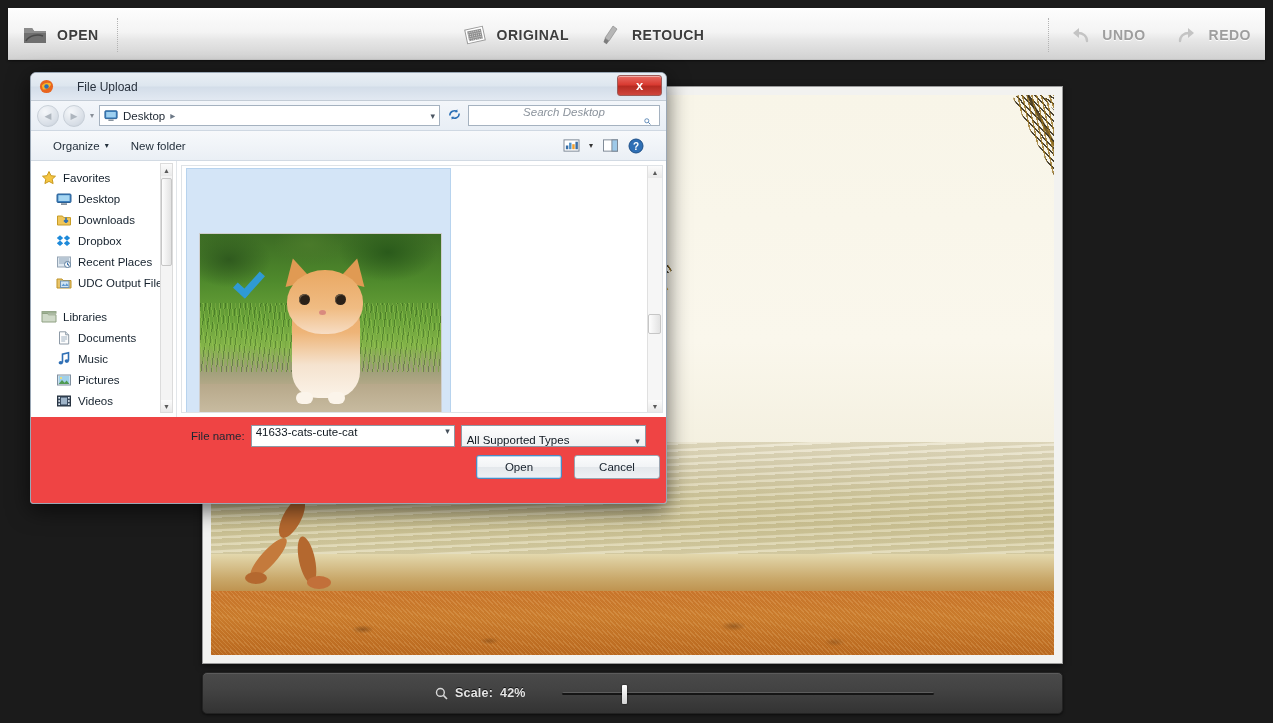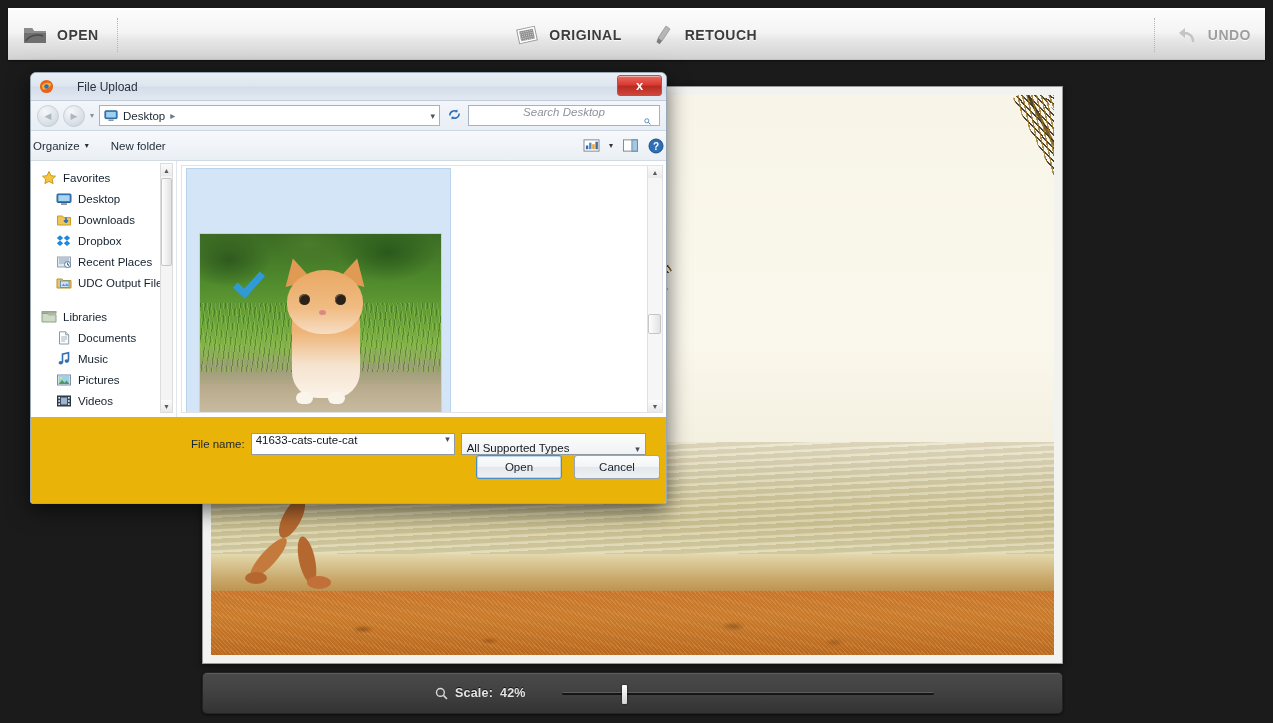--- a/index.html
+++ b/index.html
@@ -496,6 +496,15 @@
         <span class="tb-label">UNDO</span>
       </div>
 
+      <div class="tb-btn dim">
+        <span class="ico">
+          <svg viewBox="0 0 26 24" class="ico">
+              <path d="M6 18c0-5 4-8 9-8" stroke="#c4c4c4" stroke-width="2.4" fill="none" stroke-linecap="round"></path>
+              <path d="M14 5l6 5-6 5z" fill="#c4c4c4"></path>
+            </svg>
+        </span>
+        <span class="tb-label">REDO</span>
+      </div>
 
     </div>
   </div>

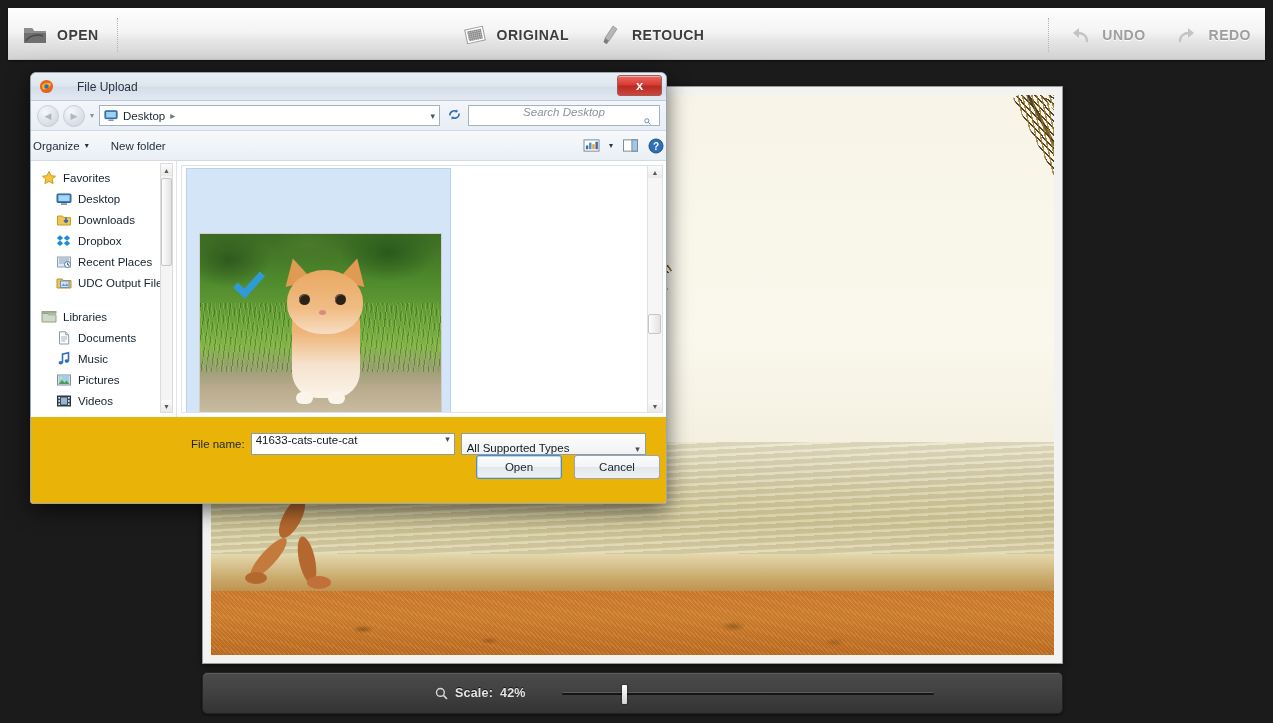--- a/index.html
+++ b/index.html
@@ -248,7 +248,7 @@
     background: linear-gradient(to bottom, #f7f9fb, #eaeff5);
     border-bottom: 1px solid #d2dae3;
     display: flex; 
-    padding: 0 2px; gap: 22px;
+    padding: 0 22px; gap: 22px;
     font-size: 11.5px; color: #24303c;
   }
   .cb-item { cursor: pointer; display:flex; align-items:center; gap:5px; }

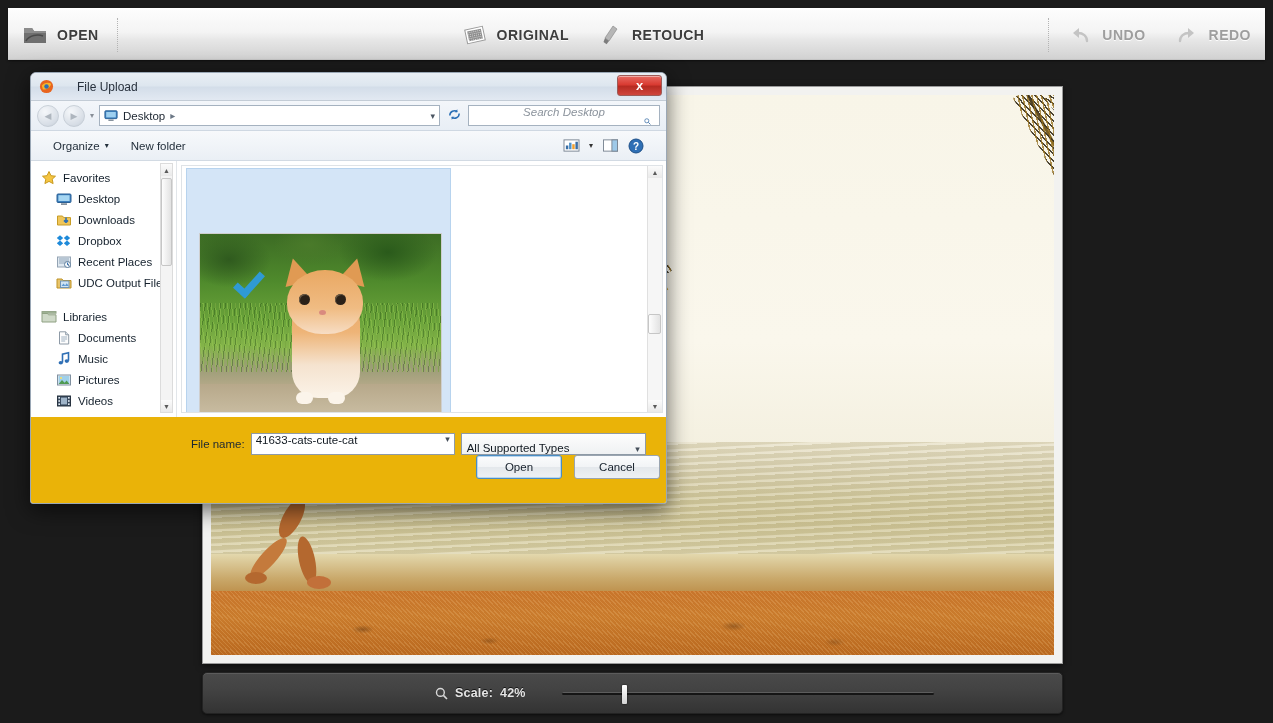--- a/index.html
+++ b/index.html
@@ -387,9 +387,9 @@
   }
 
   #dlg-footer {
-    background: #eab308;
+    background: #ef4444;
     height: 86px;
-    padding: 16px 0 0 0;
+    padding: 8px 0 0 0;
     position: relative;
   }
   #filename-row {

